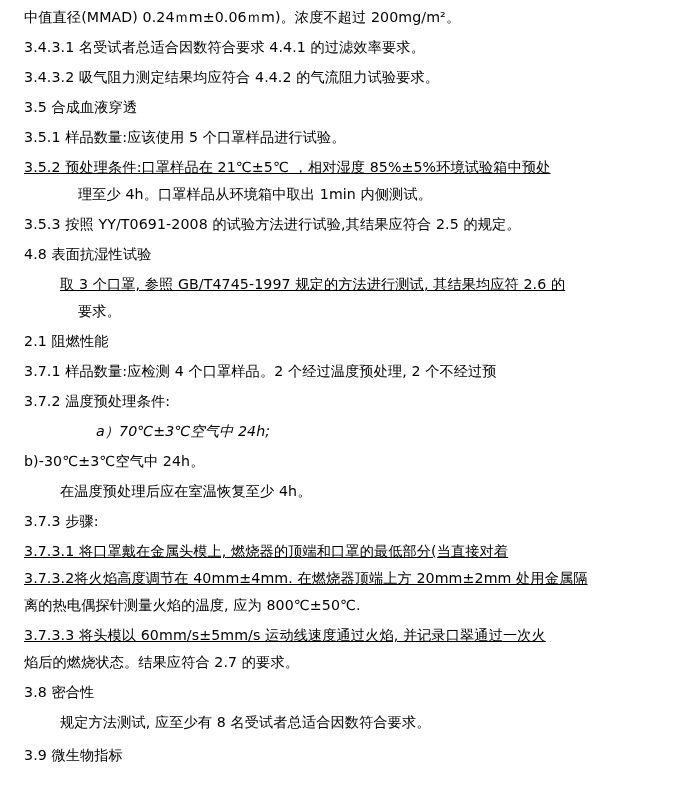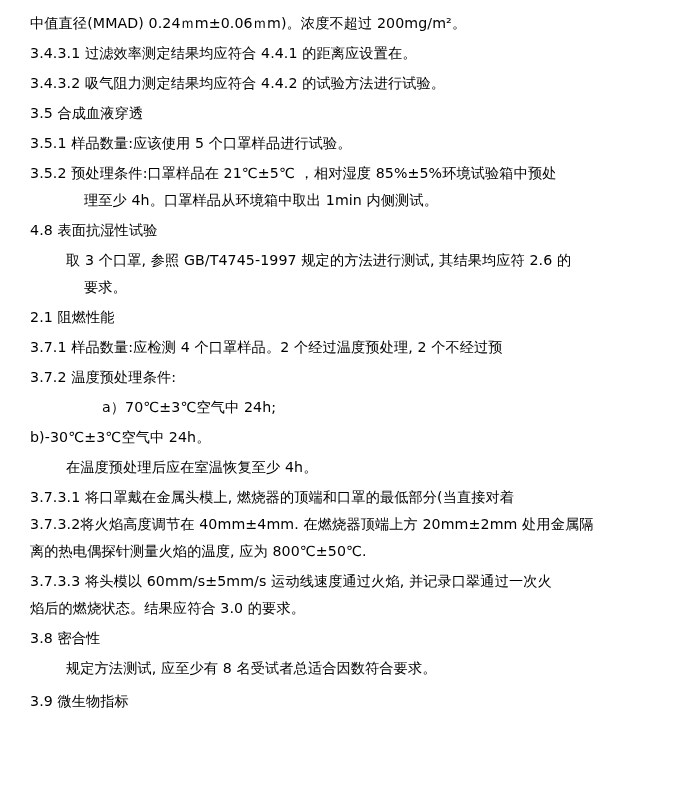--- a/index.html
+++ b/index.html
@@ -18,7 +18,7 @@
     position: relative;
     width: 652px;
     height: 807px;
-    padding: 6px;
+    padding: 0;
     box-sizing: border-box;
   }
   .doc {

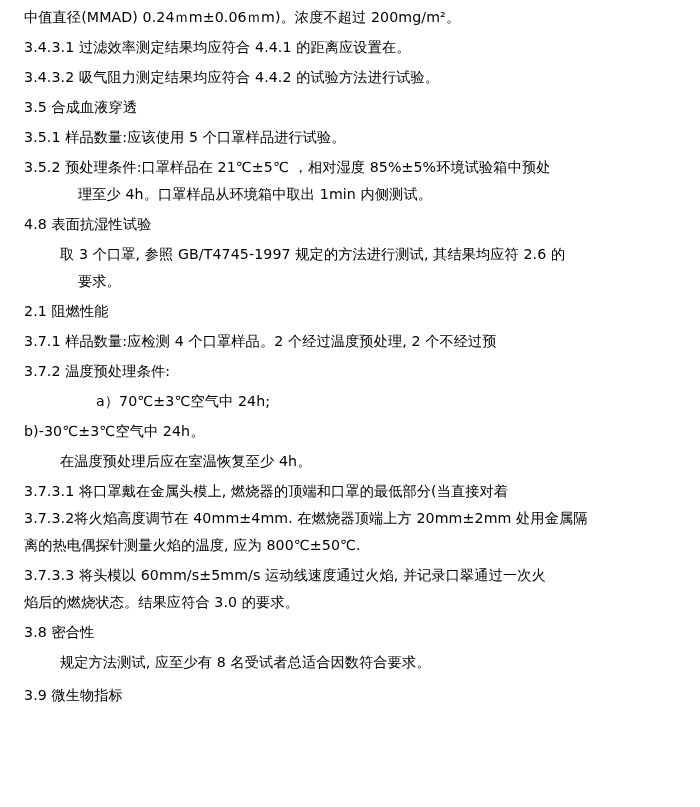--- a/index.html
+++ b/index.html
@@ -47,7 +47,7 @@
   <div class="doc">
 
     <p class="para indent-1">中值直径(MMAD) 0.24ｍm±0.06ｍm)。浓度不超过 200mg/m²。</p>
-    <p class="para indent-1">3.4.3.1 过滤效率测定结果均应符合 4.4.1 的距离应设置在。</p>
+    <p class="para indent-1">3.4.3.1 名受试者总适合因数符合要求 4.4.1 的过滤效率要求。</p>
     <p class="para indent-1">3.4.3.2 吸气阻力测定结果均应符合 4.4.2 的试验方法进行试验。</p>
     <p class="para indent-1">3.5 合成血液穿透</p>
     <p class="para indent-1">3.5.1 样品数量:应该使用 5 个口罩样品进行试验。</p>

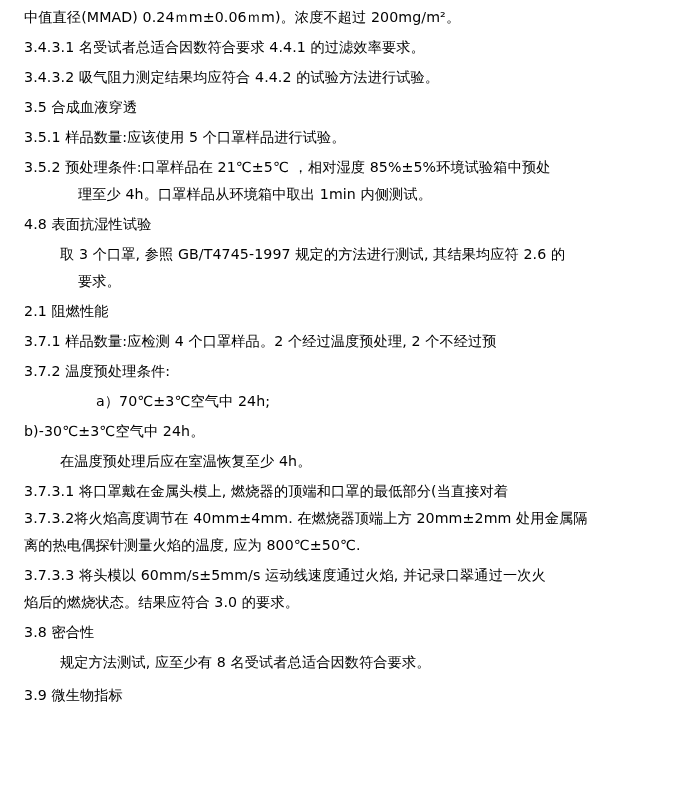--- a/index.html
+++ b/index.html
@@ -48,7 +48,7 @@
 
     <p class="para indent-1">中值直径(MMAD) 0.24ｍm±0.06ｍm)。浓度不超过 200mg/m²。</p>
     <p class="para indent-1">3.4.3.1 名受试者总适合因数符合要求 4.4.1 的过滤效率要求。</p>
-    <p class="para indent-1">3.4.3.2 吸气阻力测定结果均应符合 4.4.2 的试验方法进行试验。</p>
+    <p class="para indent-1">3.4.3.2 吸气阻力测定结果均应符合 4.4.2 的气流阻力试验要求。</p>
     <p class="para indent-1">3.5 合成血液穿透</p>
     <p class="para indent-1">3.5.1 样品数量:应该使用 5 个口罩样品进行试验。</p>
     <p class="para indent-1 tight">3.5.2 预处理条件:口罩样品在 21℃±5℃ ，相对湿度 85%±5%环境试验箱中预处</p>

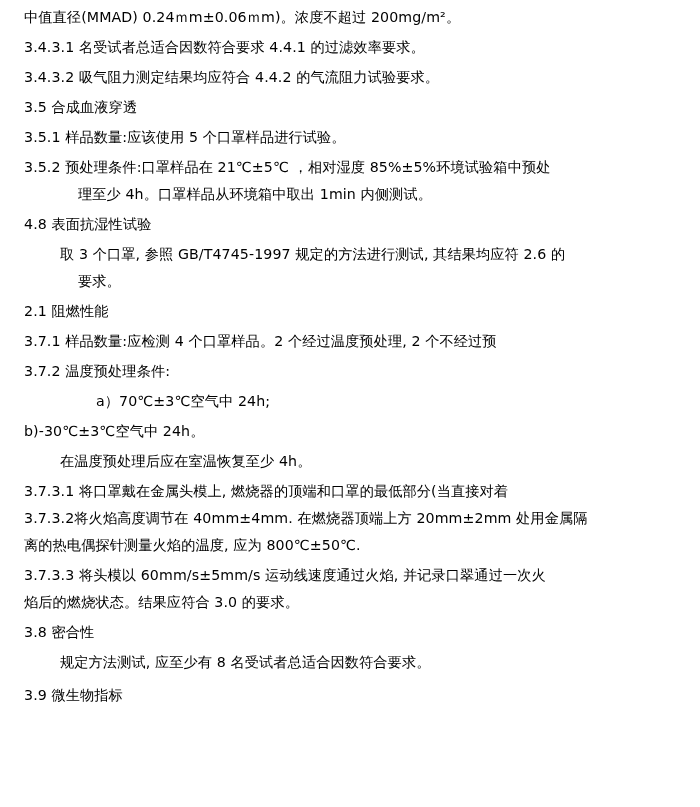--- a/index.html
+++ b/index.html
@@ -37,7 +37,7 @@
   .indent-2 { padding-left: 36px; }
   .indent-3 { padding-left: 54px; }
   .indent-4 { padding-left: 72px; }
-  .tight { margin-bottom: 4px; }
+  .tight { margin-bottom: 4px; text-decoration: underline; }
   .gap-top { margin-top: 10px; }
 </style>
 </head>

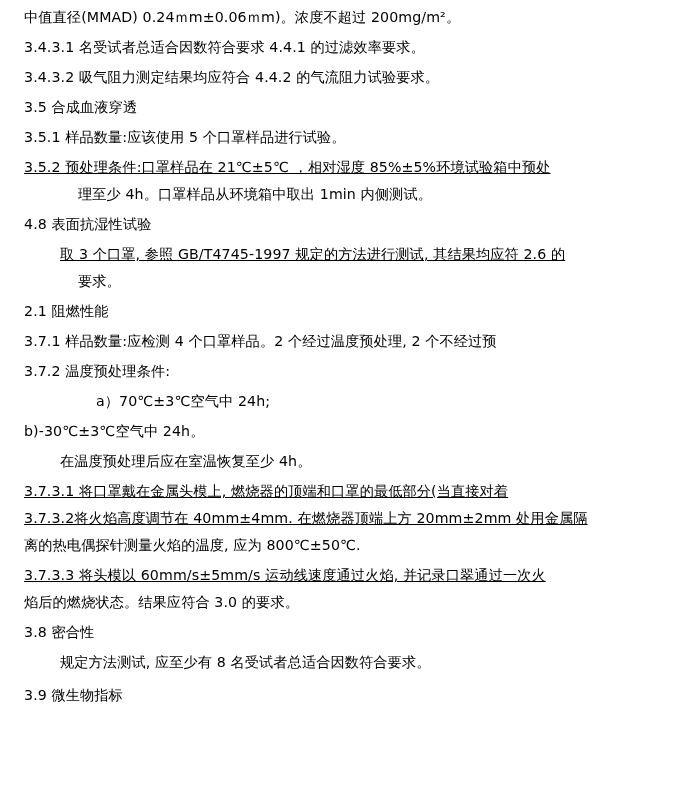--- a/index.html
+++ b/index.html
@@ -53,6 +53,7 @@
     <p class="para indent-1">3.5.1 样品数量:应该使用 5 个口罩样品进行试验。</p>
     <p class="para indent-1 tight">3.5.2 预处理条件:口罩样品在 21℃±5℃ ，相对湿度 85%±5%环境试验箱中预处</p>
     <p class="para indent-3">理至少 4h。口罩样品从环境箱中取出 1min 内侧测试。</p>
+    <p class="para indent-1">3.5.3 按照 YY/T0691-2008 的试验方法进行试验,其结果应符合 2.5 的规定。</p>
     <p class="para indent-1">4.8 表面抗湿性试验</p>
     <p class="para indent-2 tight">取 3 个口罩, 参照 GB/T4745-1997 规定的方法进行测试, 其结果均应符 2.6 的</p>
     <p class="para indent-3">要求。</p>

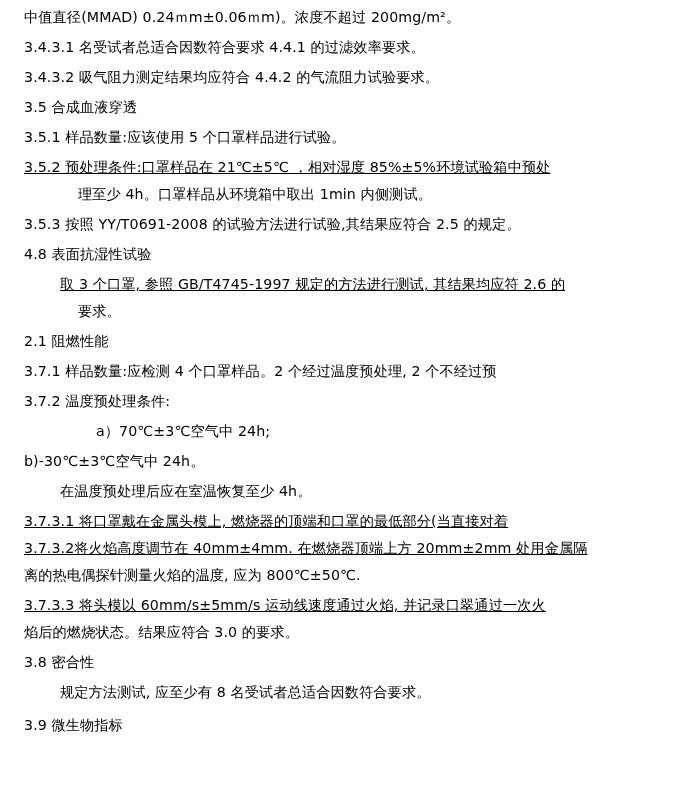--- a/index.html
+++ b/index.html
@@ -36,7 +36,7 @@
   .indent-1 { padding-left: 0; text-indent: 0; }
   .indent-2 { padding-left: 36px; }
   .indent-3 { padding-left: 54px; }
-  .indent-4 { padding-left: 72px; }
+  .indent-4 { padding-left: 72px; font-style: italic; }
   .tight { margin-bottom: 4px; text-decoration: underline; }
   .gap-top { margin-top: 10px; }
 </style>

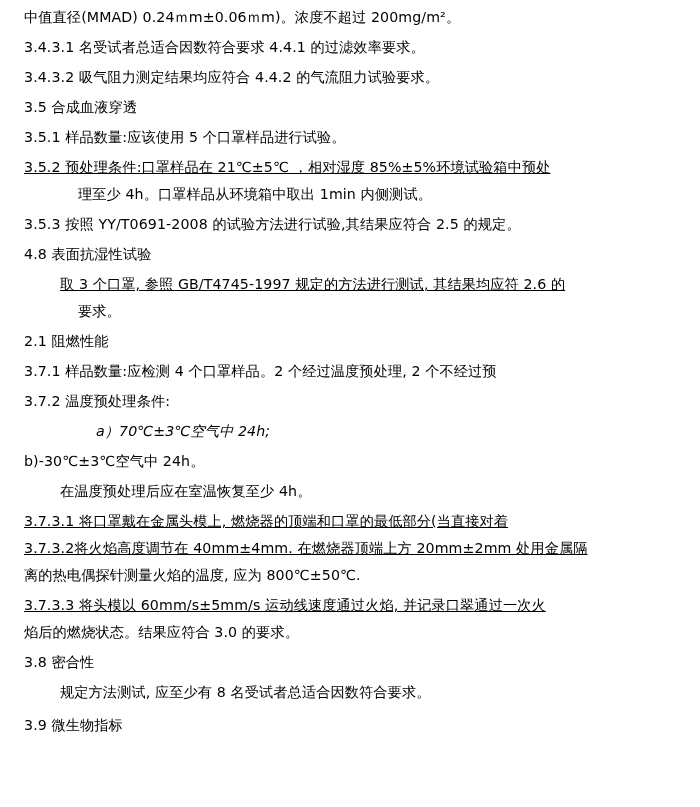--- a/index.html
+++ b/index.html
@@ -63,6 +63,7 @@
     <p class="para indent-4">a）70℃±3℃空气中 24h;</p>
     <p class="para indent-1">b)-30℃±3℃空气中 24h。</p>
     <p class="para indent-2">在温度预处理后应在室温恢复至少 4h。</p>
+    <p class="para indent-1">3.7.3 步骤:</p>
     <p class="para indent-1 tight">3.7.3.1 将口罩戴在金属头模上, 燃烧器的顶端和口罩的最低部分(当直接对着</p>
     <p class="para indent-1 tight">3.7.3.2将火焰高度调节在 40mm±4mm. 在燃烧器顶端上方 20mm±2mm 处用金属隔</p>
     <p class="para indent-1">离的热电偶探针测量火焰的温度, 应为 800℃±50℃.</p>

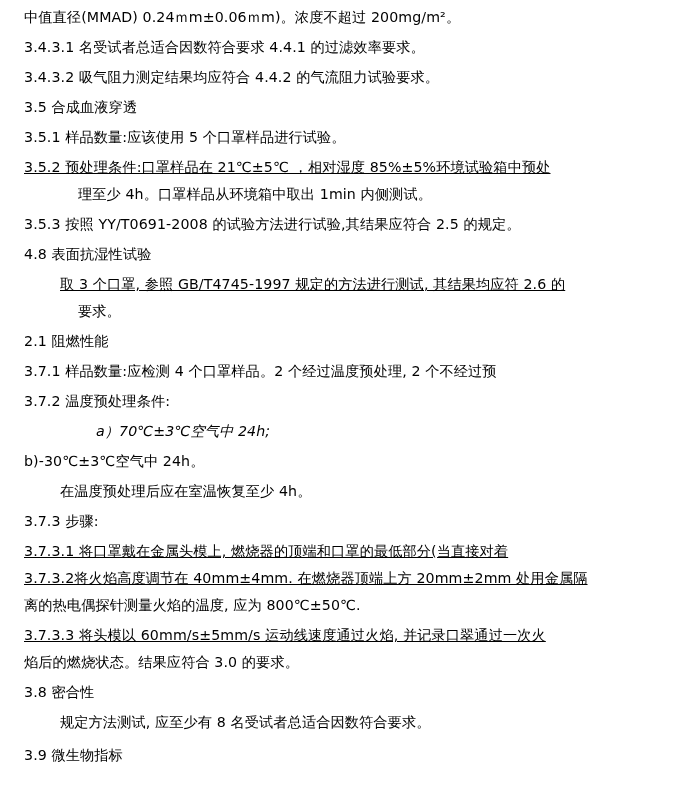--- a/index.html
+++ b/index.html
@@ -68,7 +68,7 @@
     <p class="para indent-1 tight">3.7.3.2将火焰高度调节在 40mm±4mm. 在燃烧器顶端上方 20mm±2mm 处用金属隔</p>
     <p class="para indent-1">离的热电偶探针测量火焰的温度, 应为 800℃±50℃.</p>
     <p class="para indent-1 tight">3.7.3.3 将头模以 60mm/s±5mm/s 运动线速度通过火焰, 并记录口翠通过一次火</p>
-    <p class="para indent-1">焰后的燃烧状态。结果应符合 3.0 的要求。</p>
+    <p class="para indent-1">焰后的燃烧状态。结果应符合 2.7 的要求。</p>
     <p class="para indent-1">3.8 密合性</p>
     <p class="para indent-2">规定方法测试, 应至少有 8 名受试者总适合因数符合要求。</p>
     <p class="para indent-1 gap-top">3.9 微生物指标</p>

